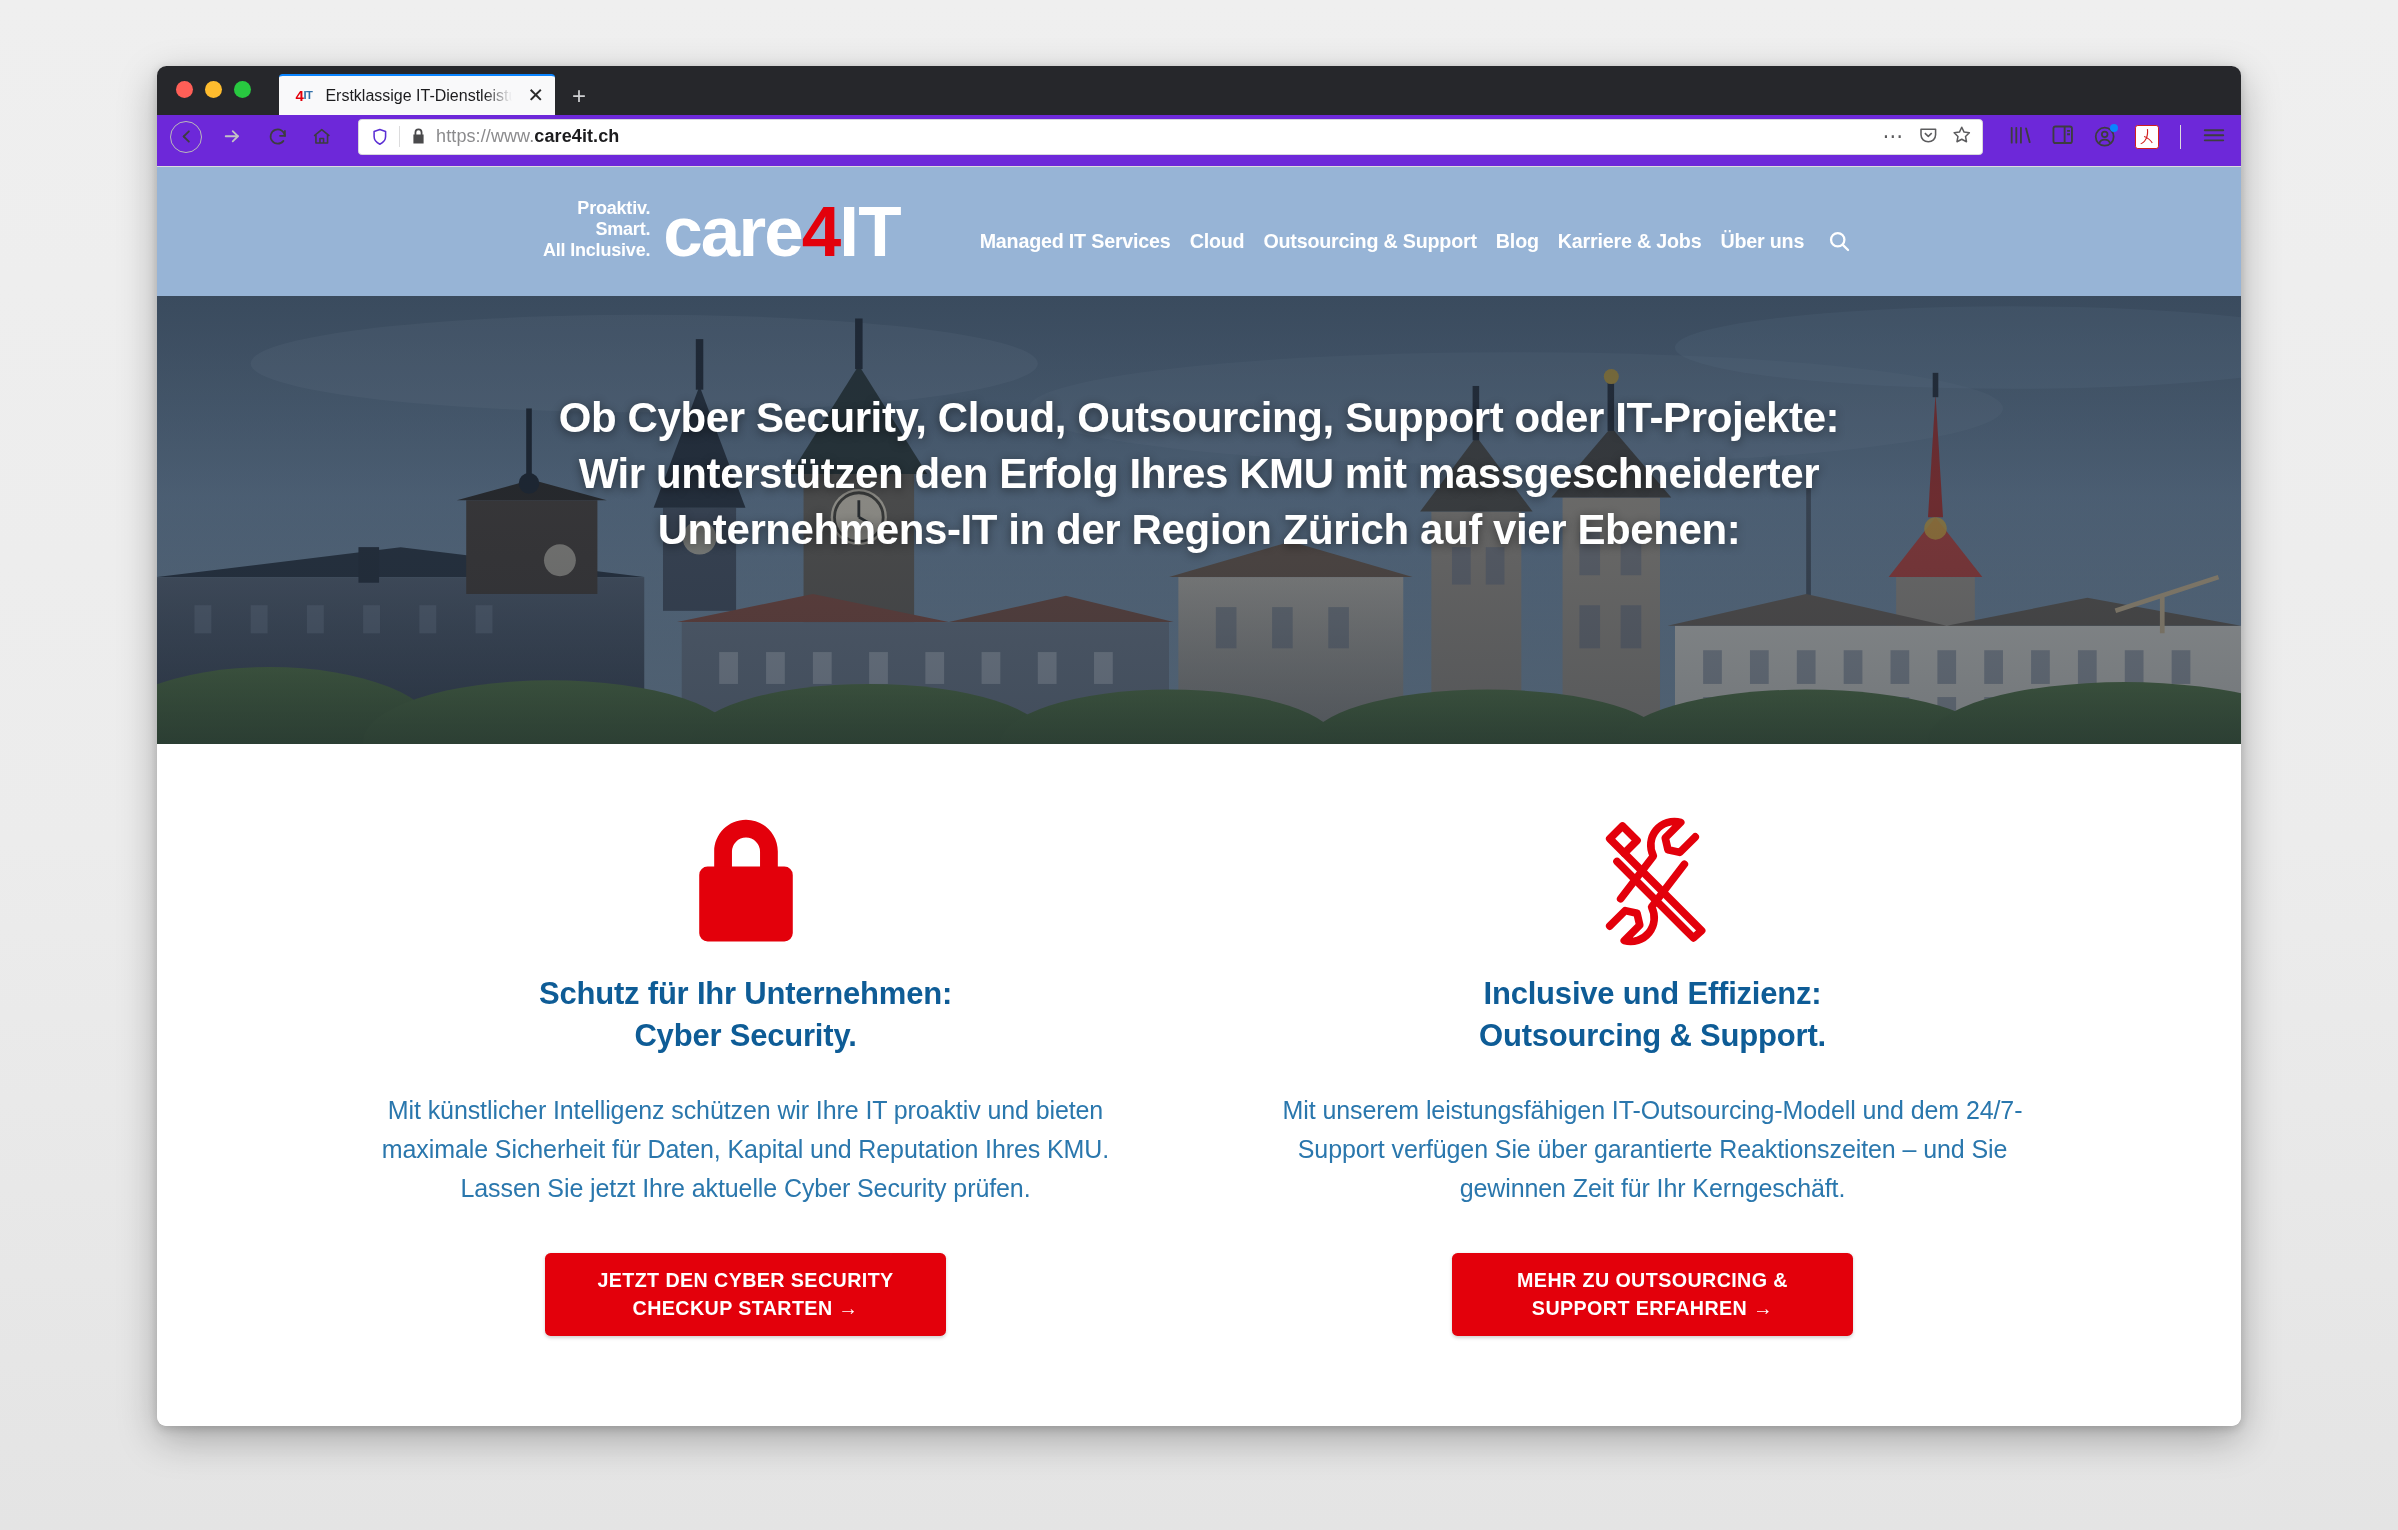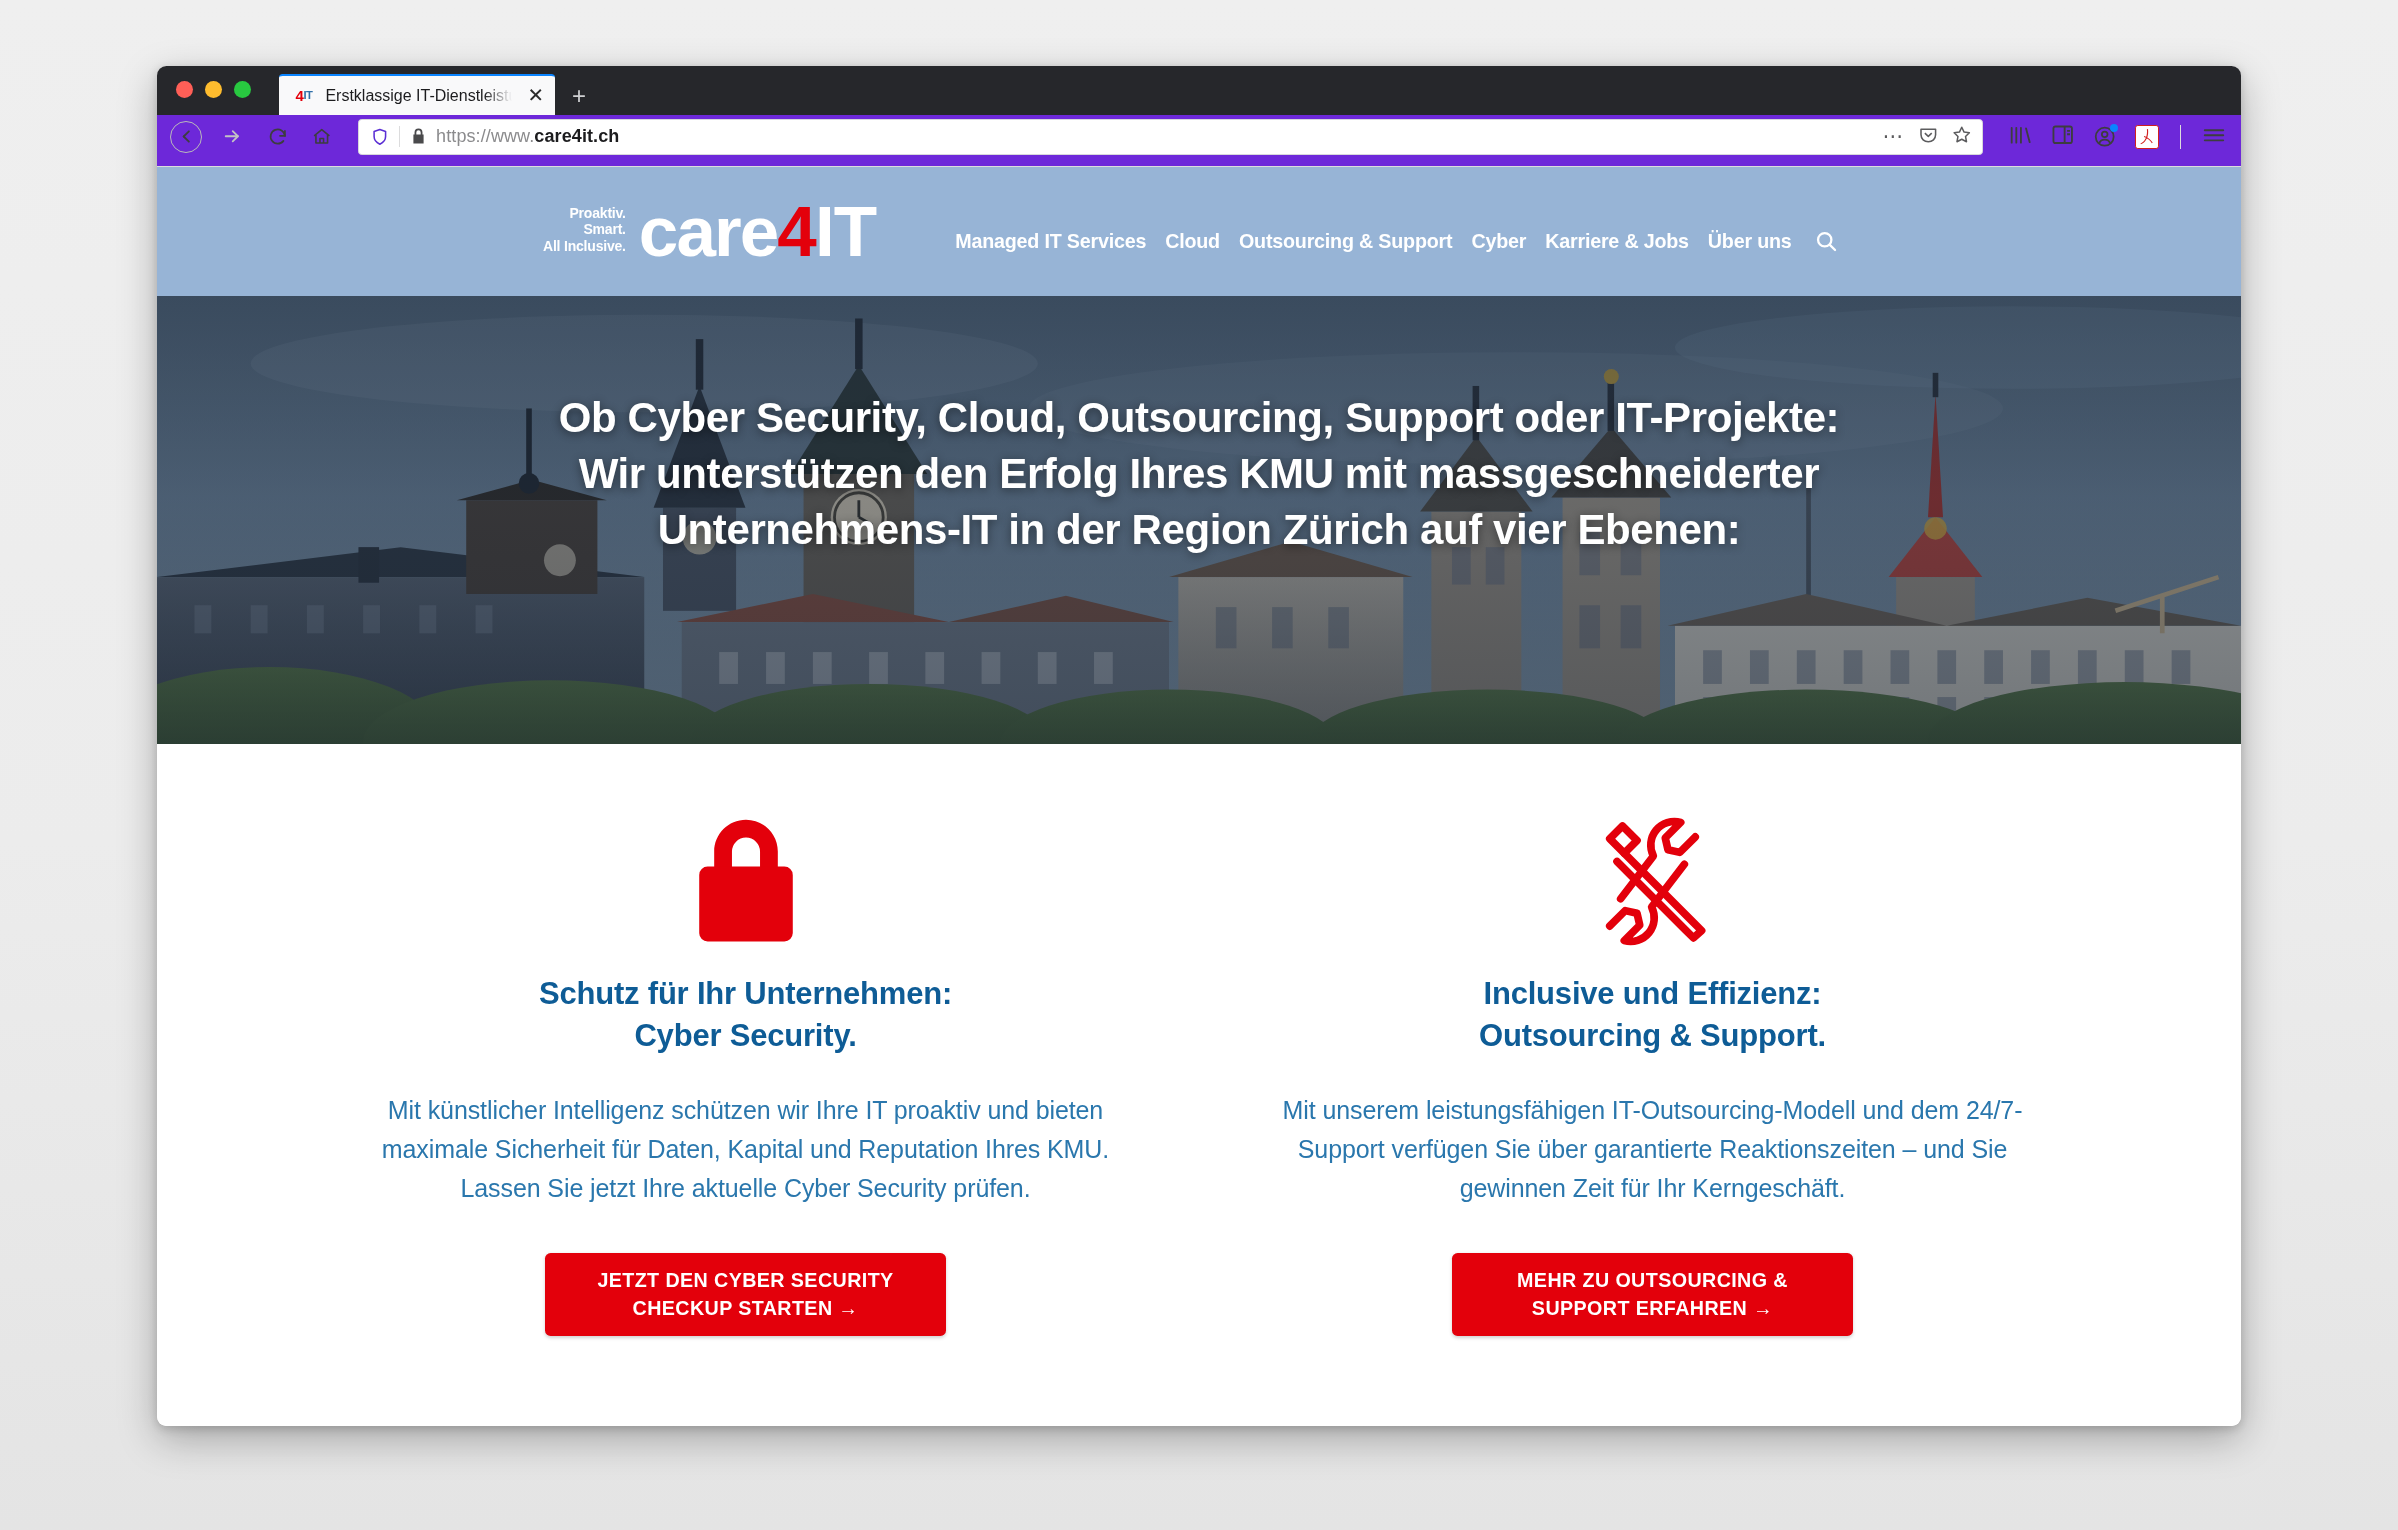--- a/index.html
+++ b/index.html
@@ -135,7 +135,7 @@
   .tagline {
     text-align: right;
     color: #ffffff;
-    font-size: 14px; font-weight: bold; line-height: 1.18;
+    font-size: 18px; font-weight: bold; line-height: 1.18;
     letter-spacing: -0.2px;
     padding-bottom: 3.7px;
   }

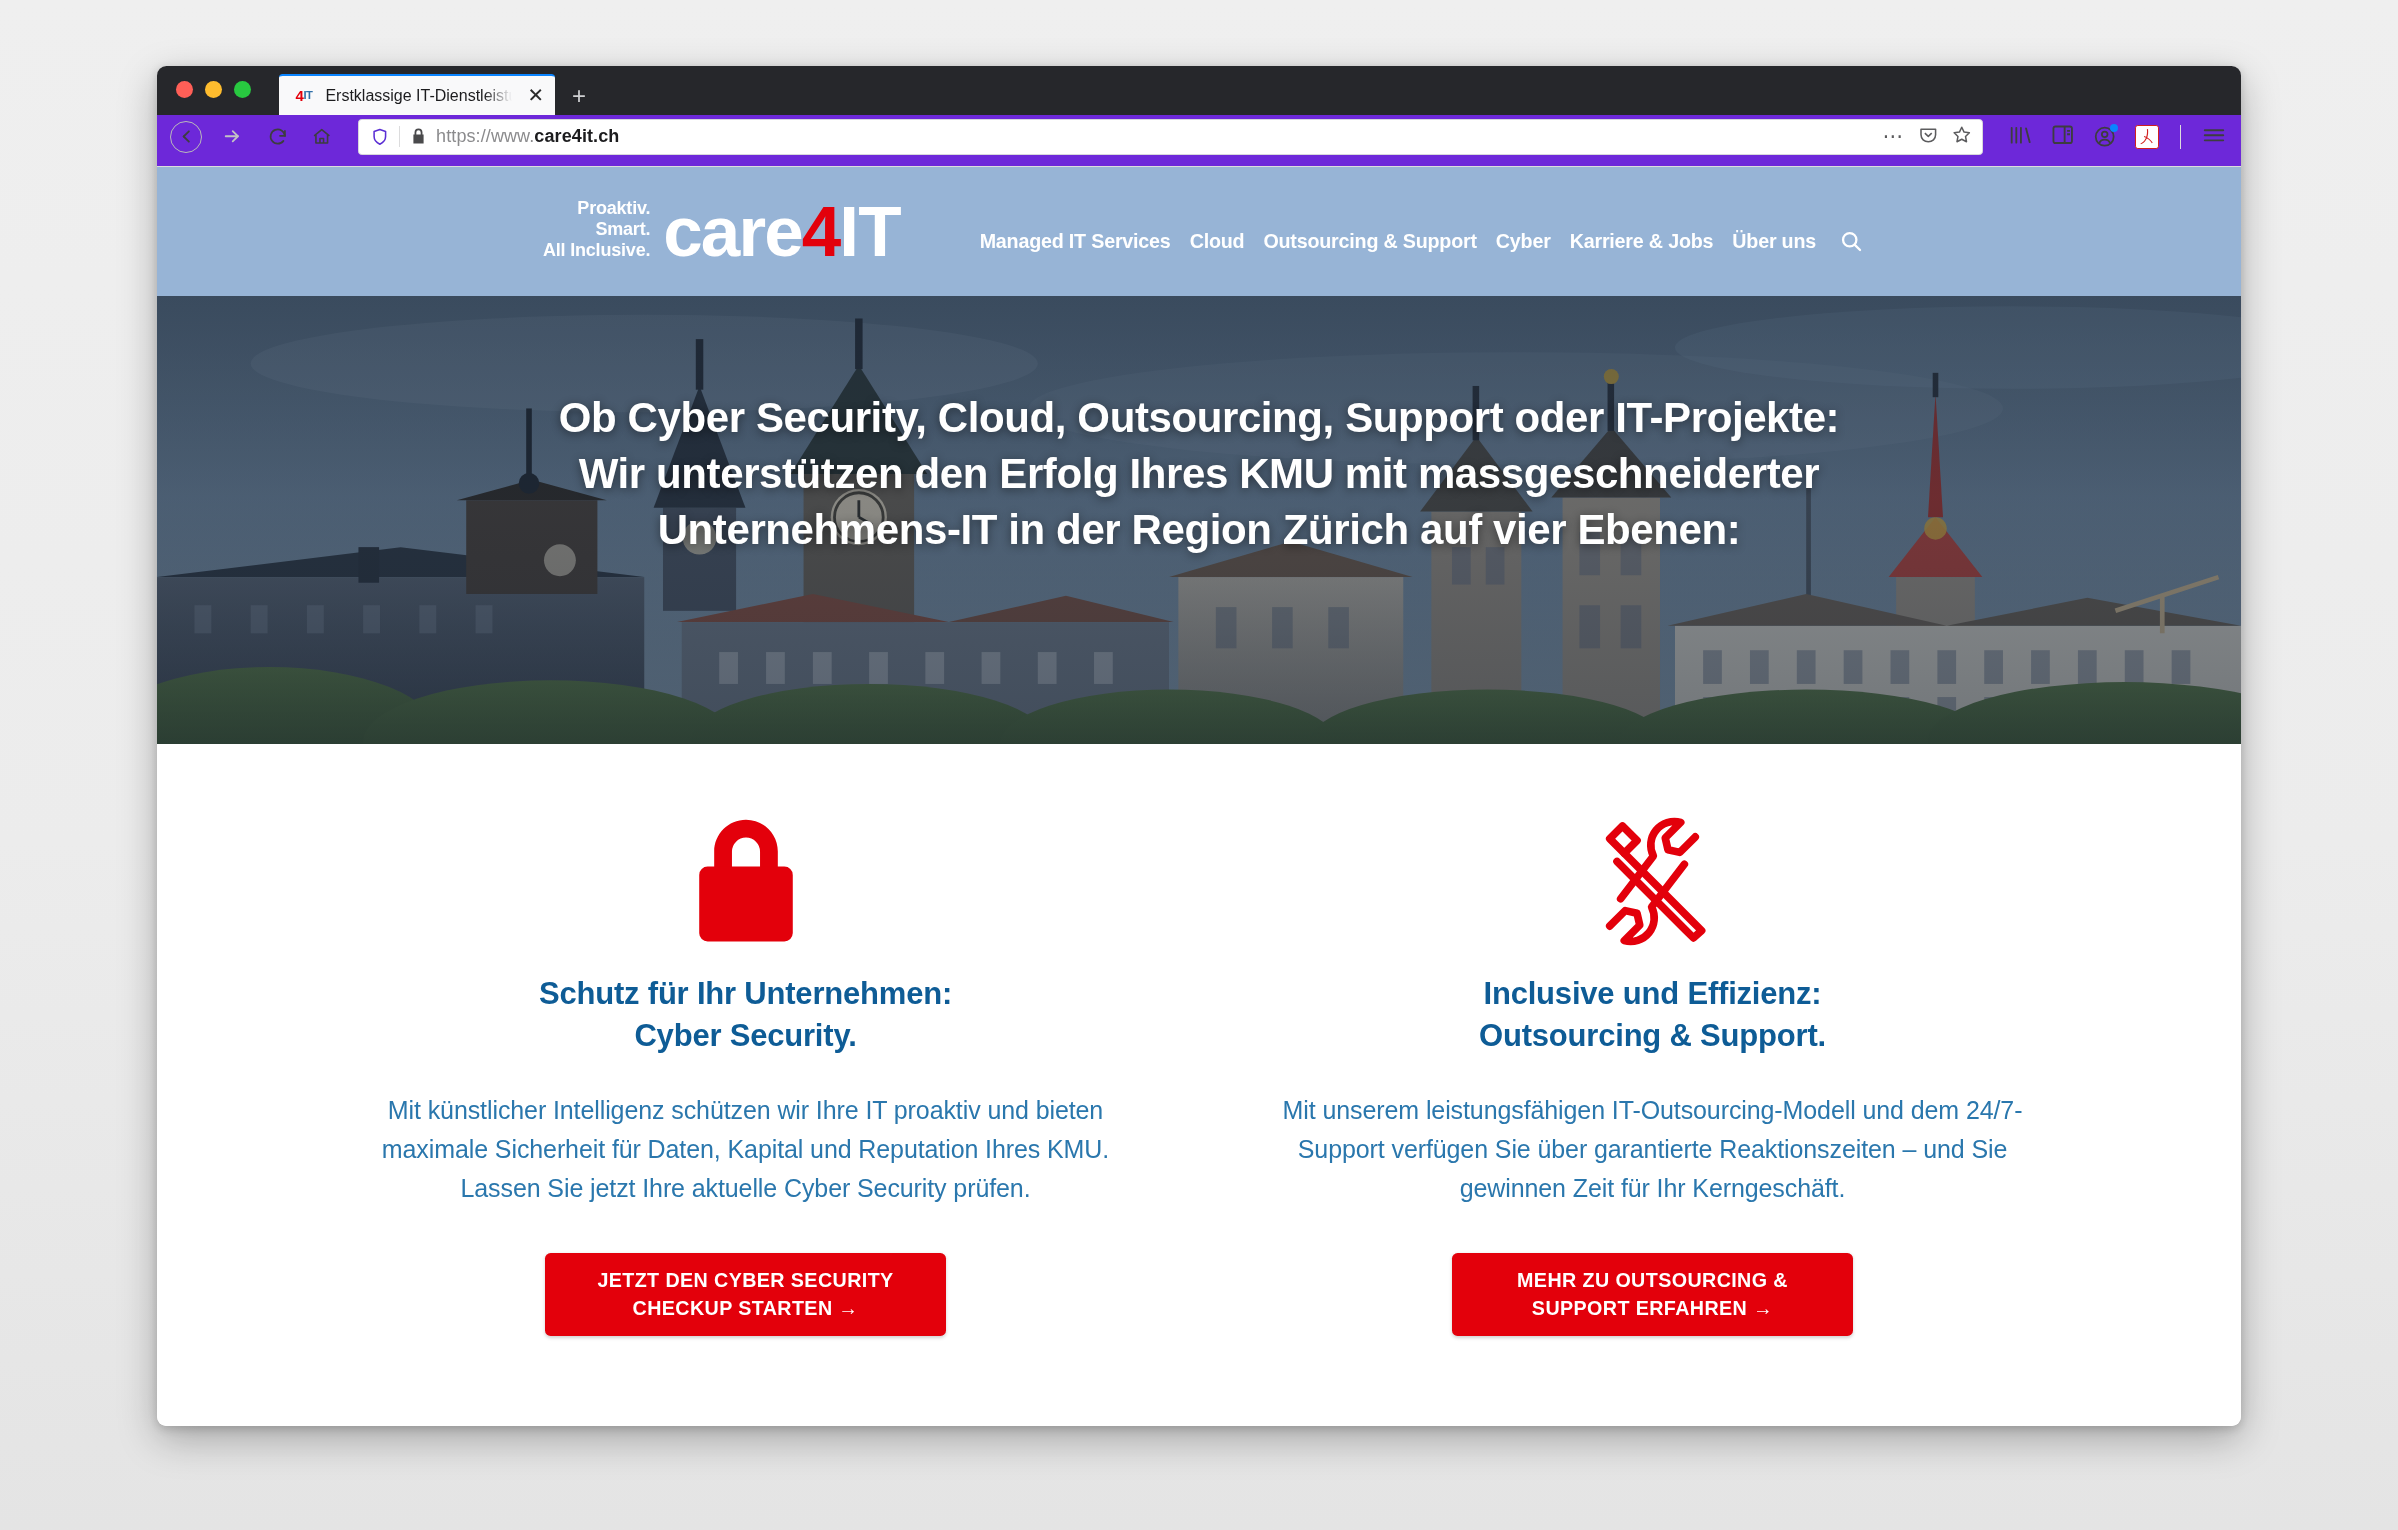--- a/index.html
+++ b/index.html
@@ -342,7 +342,7 @@
         <a class="navitem">Managed IT Services</a>
         <a class="navitem">Cloud</a>
         <a class="navitem">Outsourcing &amp; Support</a>
-        <a class="navitem">Cyber</a>
+        <a class="navitem">Blog</a>
         <a class="navitem">Karriere &amp; Jobs</a>
         <a class="navitem">Über uns</a>
         <span class="searchnav">

